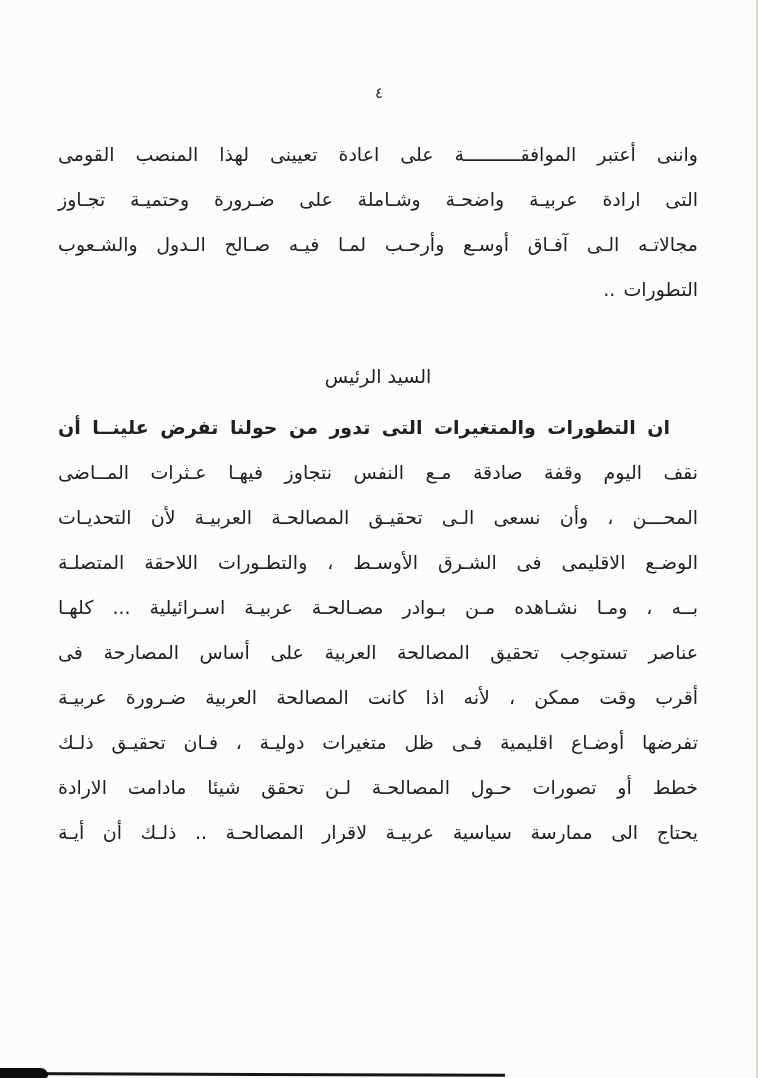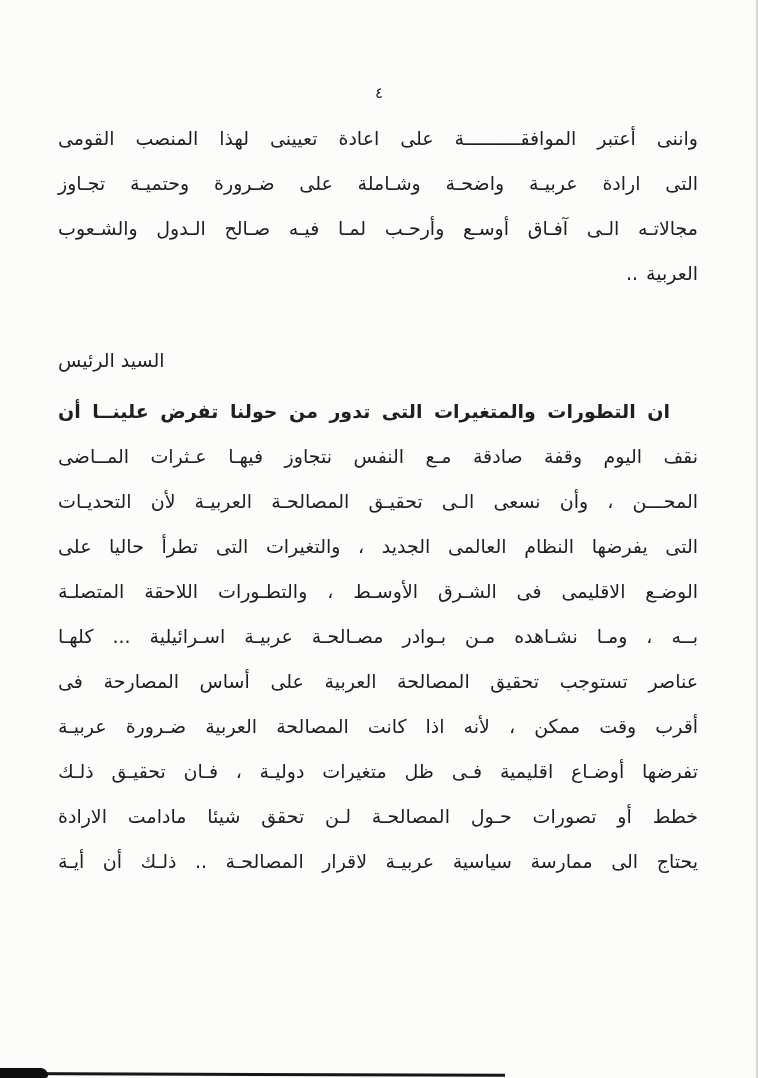--- a/index.html
+++ b/index.html
@@ -25,7 +25,7 @@
   }
   .text-block {
     position: absolute;
-    top: 116px;
+    top: 132px;
     right: 60px;
     width: 640px;
     direction: rtl;

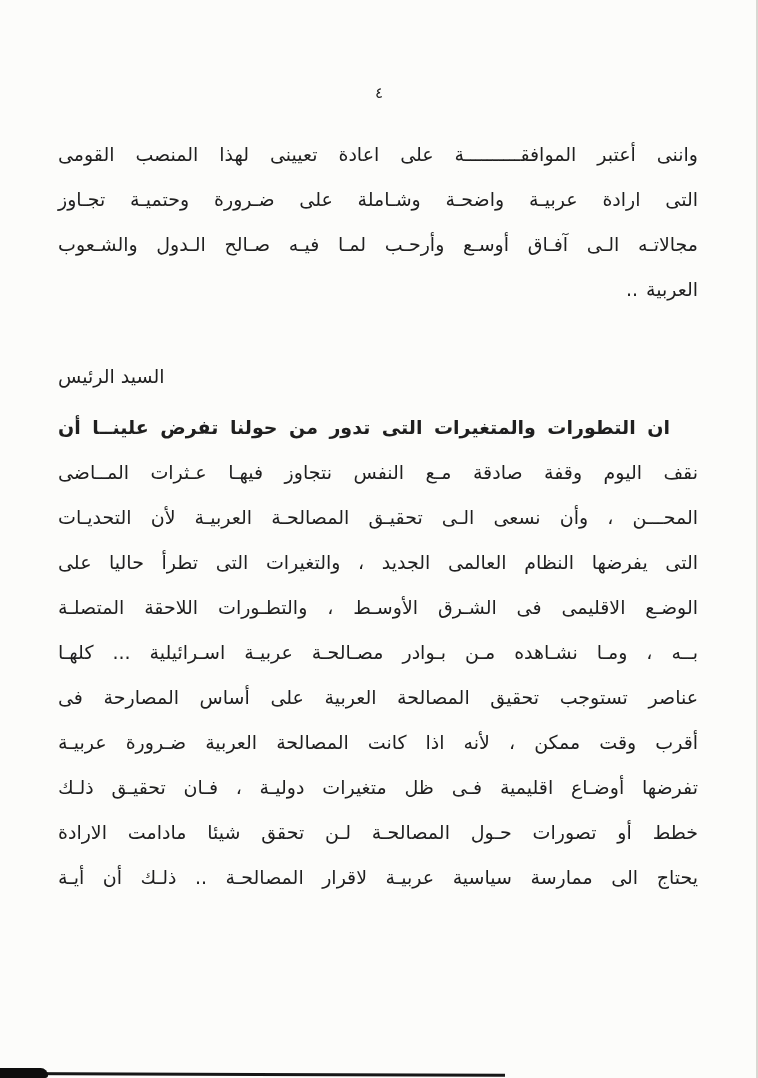--- a/index.html
+++ b/index.html
@@ -91,7 +91,7 @@
     <p class="line">واننى أعتبر الموافقــــــــــة على اعادة تعيينى لهذا المنصب القومى</p>
     <p class="line">التى ارادة عربيـة واضحـة وشـاملة على ضـرورة وحتميـة تجـاوز</p>
     <p class="line">مجالاتـه الـى آفـاق أوسـع وأرحـب لمـا فيـه صـالح الـدول والشـعوب</p>
-    <p class="line align-right">العربية ..</p>
+    <p class="line align-right">التطورات ..</p>
 
     <p class="salutation">السيد الرئيس</p>
 

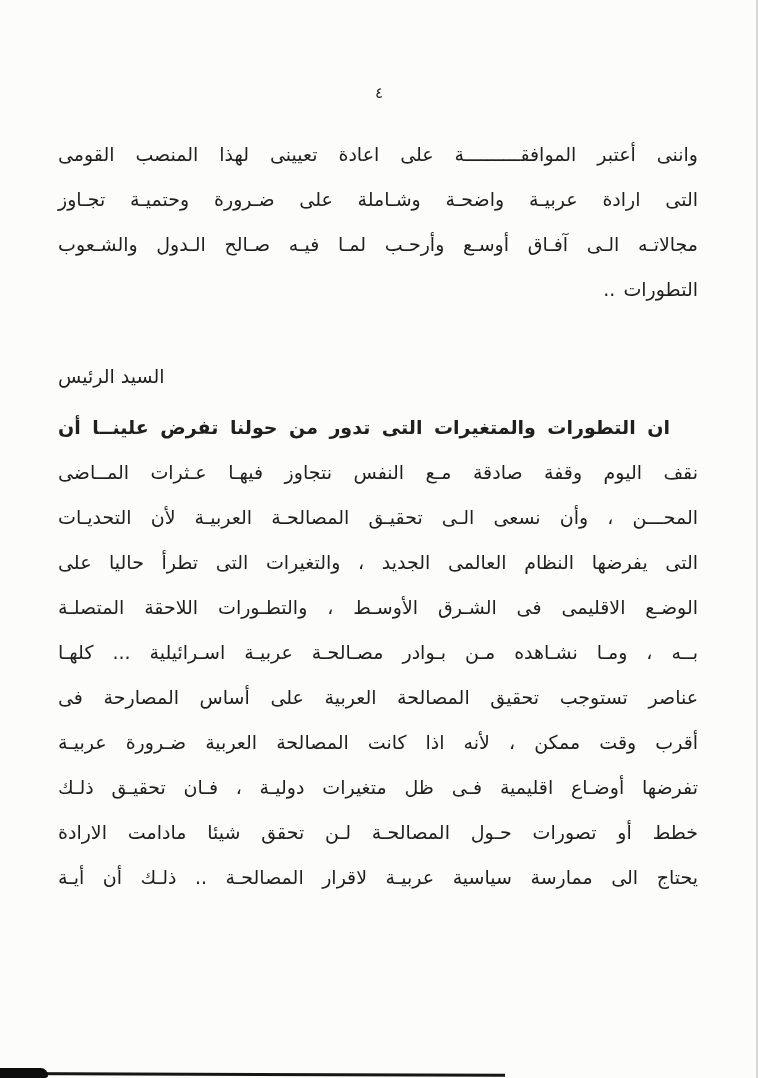--- a/index.html
+++ b/index.html
@@ -48,7 +48,7 @@
   .salutation {
     font-size: 19px;
     line-height: 45px;
-    text-align: left;
+    text-align: center;
     margin-top: 42px;
     margin-bottom: 6px;
   }

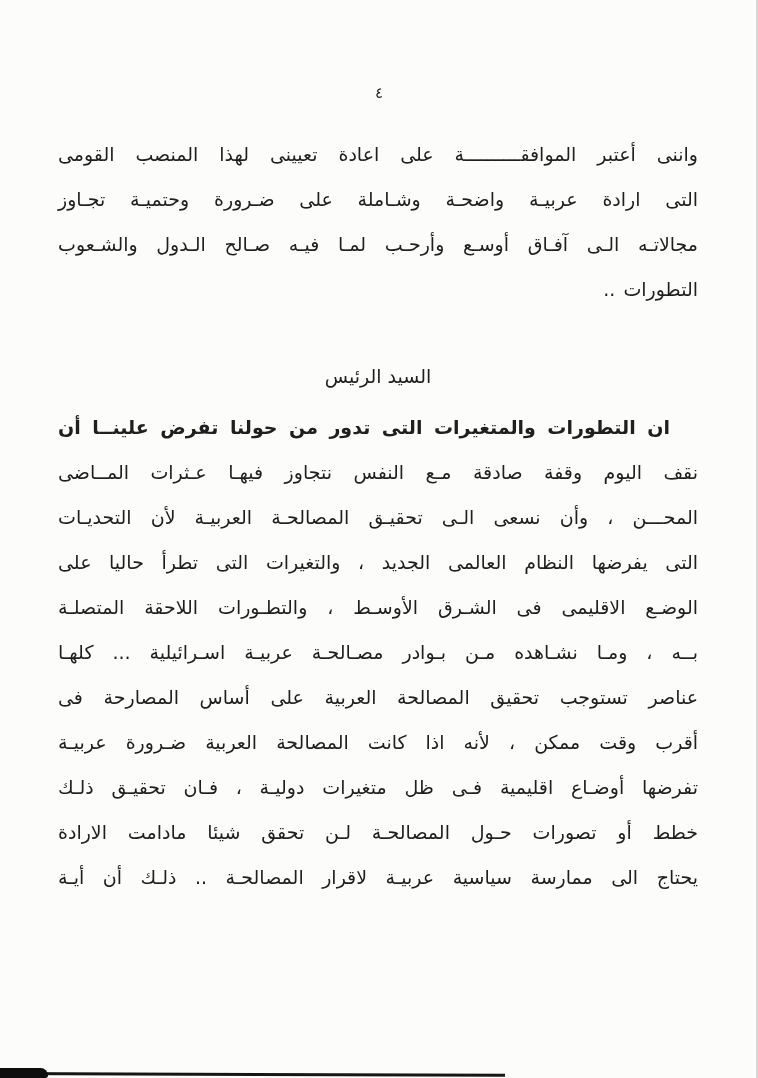--- a/index.html
+++ b/index.html
@@ -98,7 +98,6 @@
     <p class="line indent">ان التطورات والمتغيرات التى تدور من حولنا تفرض علينــا أن</p>
     <p class="line">نقف اليوم وقفة صادقة مـع النفس نتجاوز فيهـا عـثرات المــاضى</p>
     <p class="line">المحـــن ، وأن نسعى الـى تحقيـق المصالحـة العربيـة لأن التحديـات</p>
-    <p class="line">التى يفرضها النظام العالمى الجديد ، والتغيرات التى تطرأ حاليا على</p>
     <p class="line">الوضـع الاقليمى فى الشـرق الأوسـط ، والتطـورات اللاحقة المتصلـة</p>
     <p class="line">بــه ، ومـا نشـاهده مـن بـوادر مصـالحـة عربيـة اسـرائيلية ... كلهـا</p>
     <p class="line">عناصر تستوجب تحقيق المصالحة العربية على أساس المصارحة فى</p>

